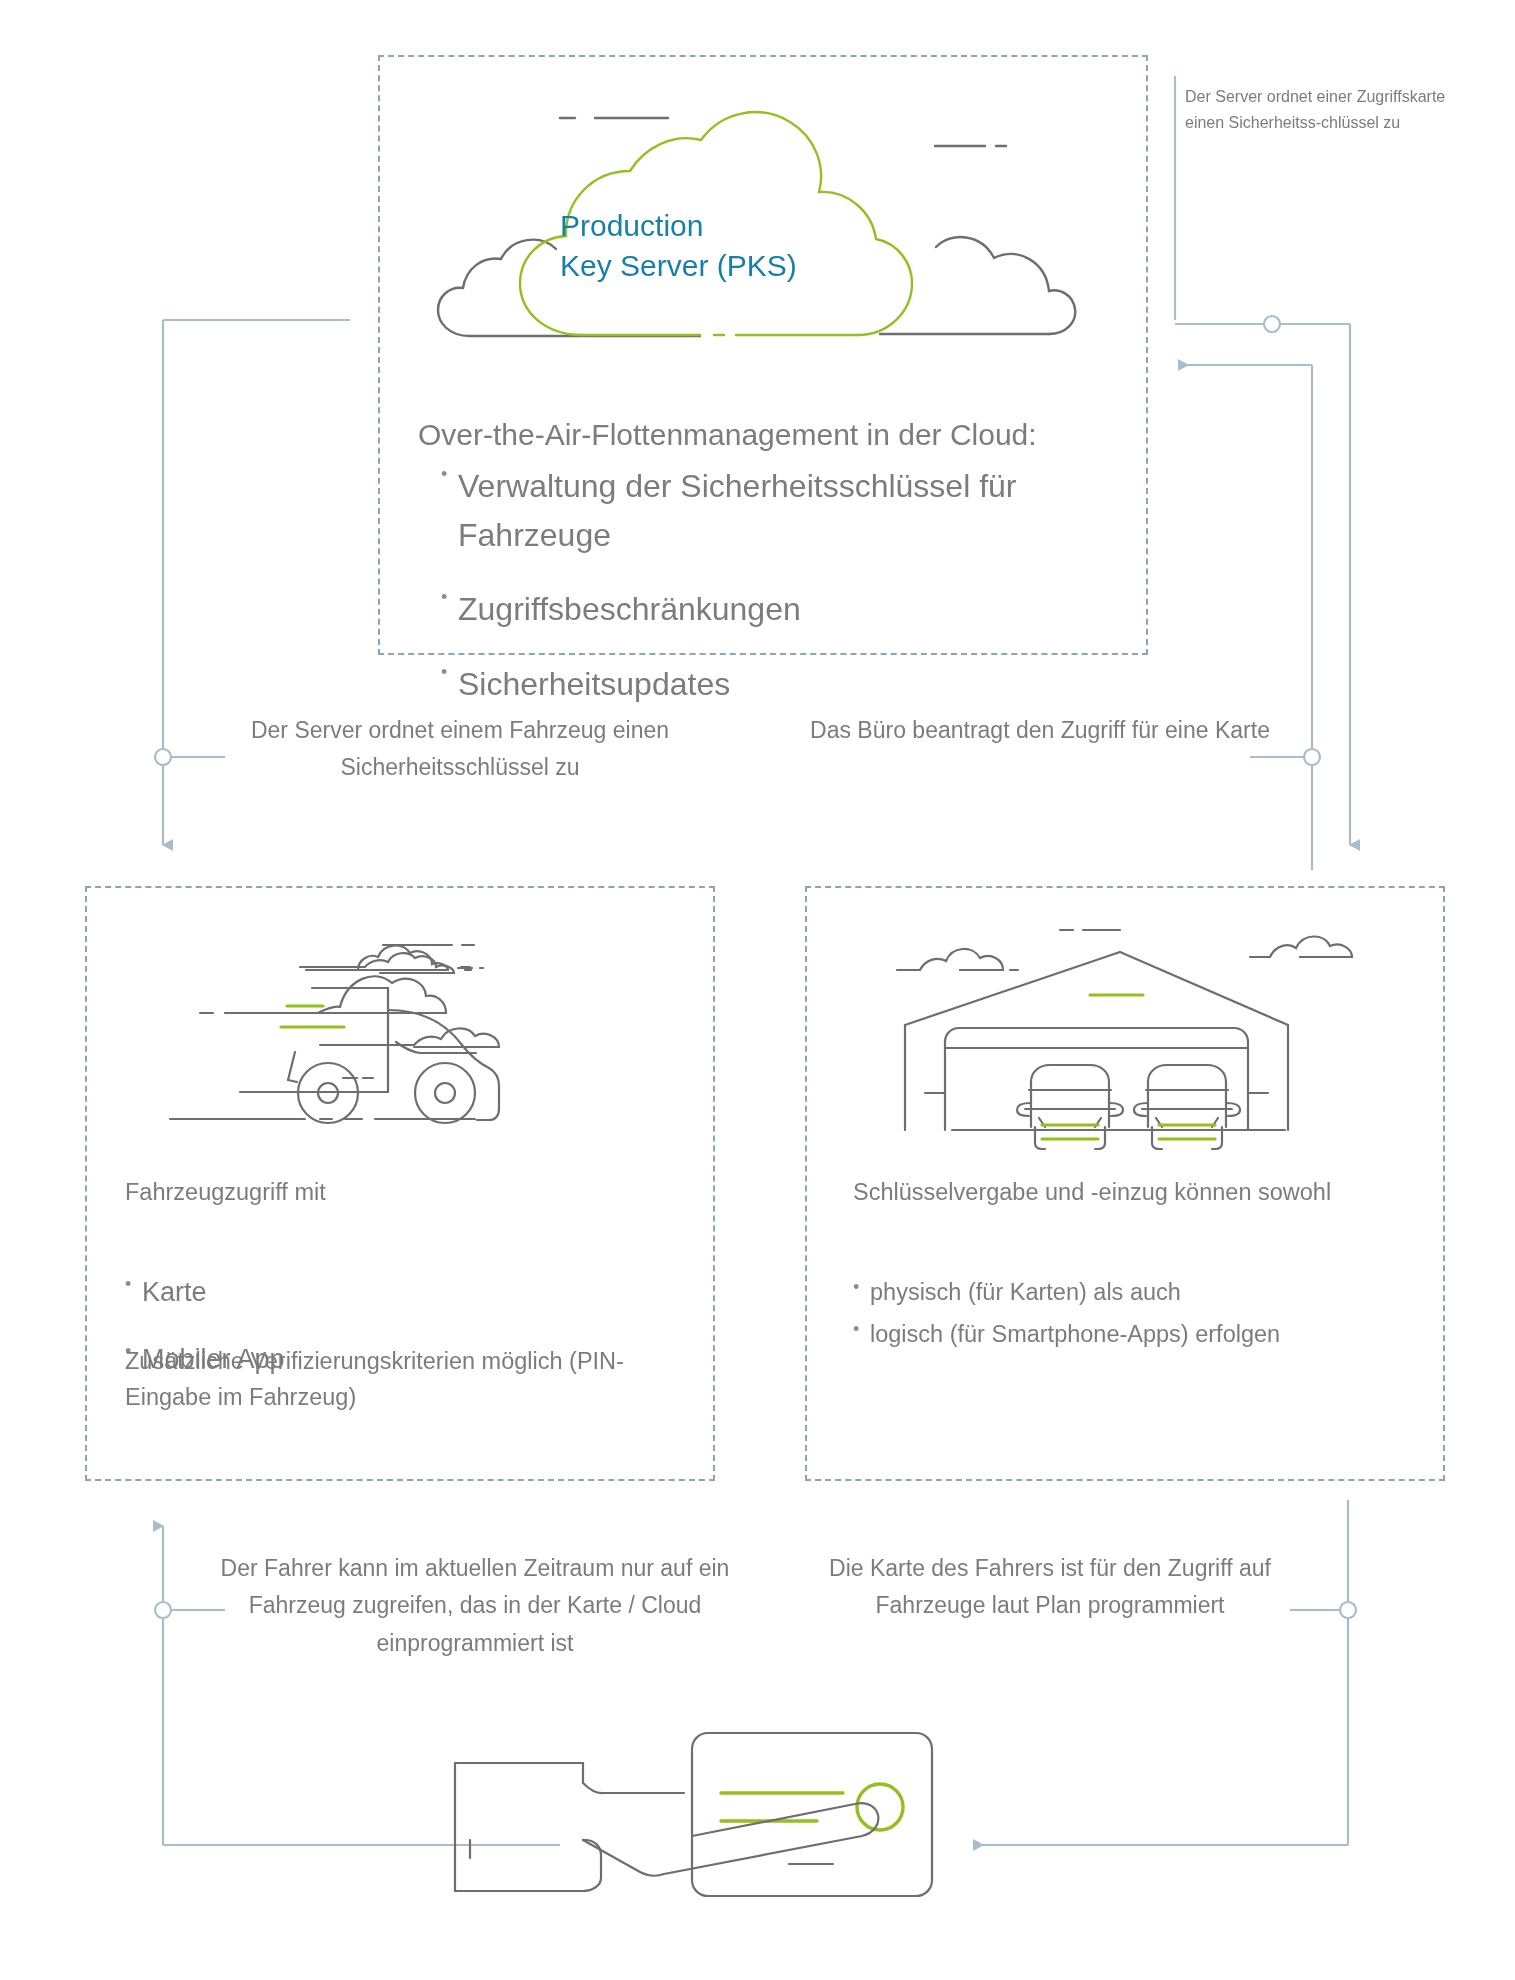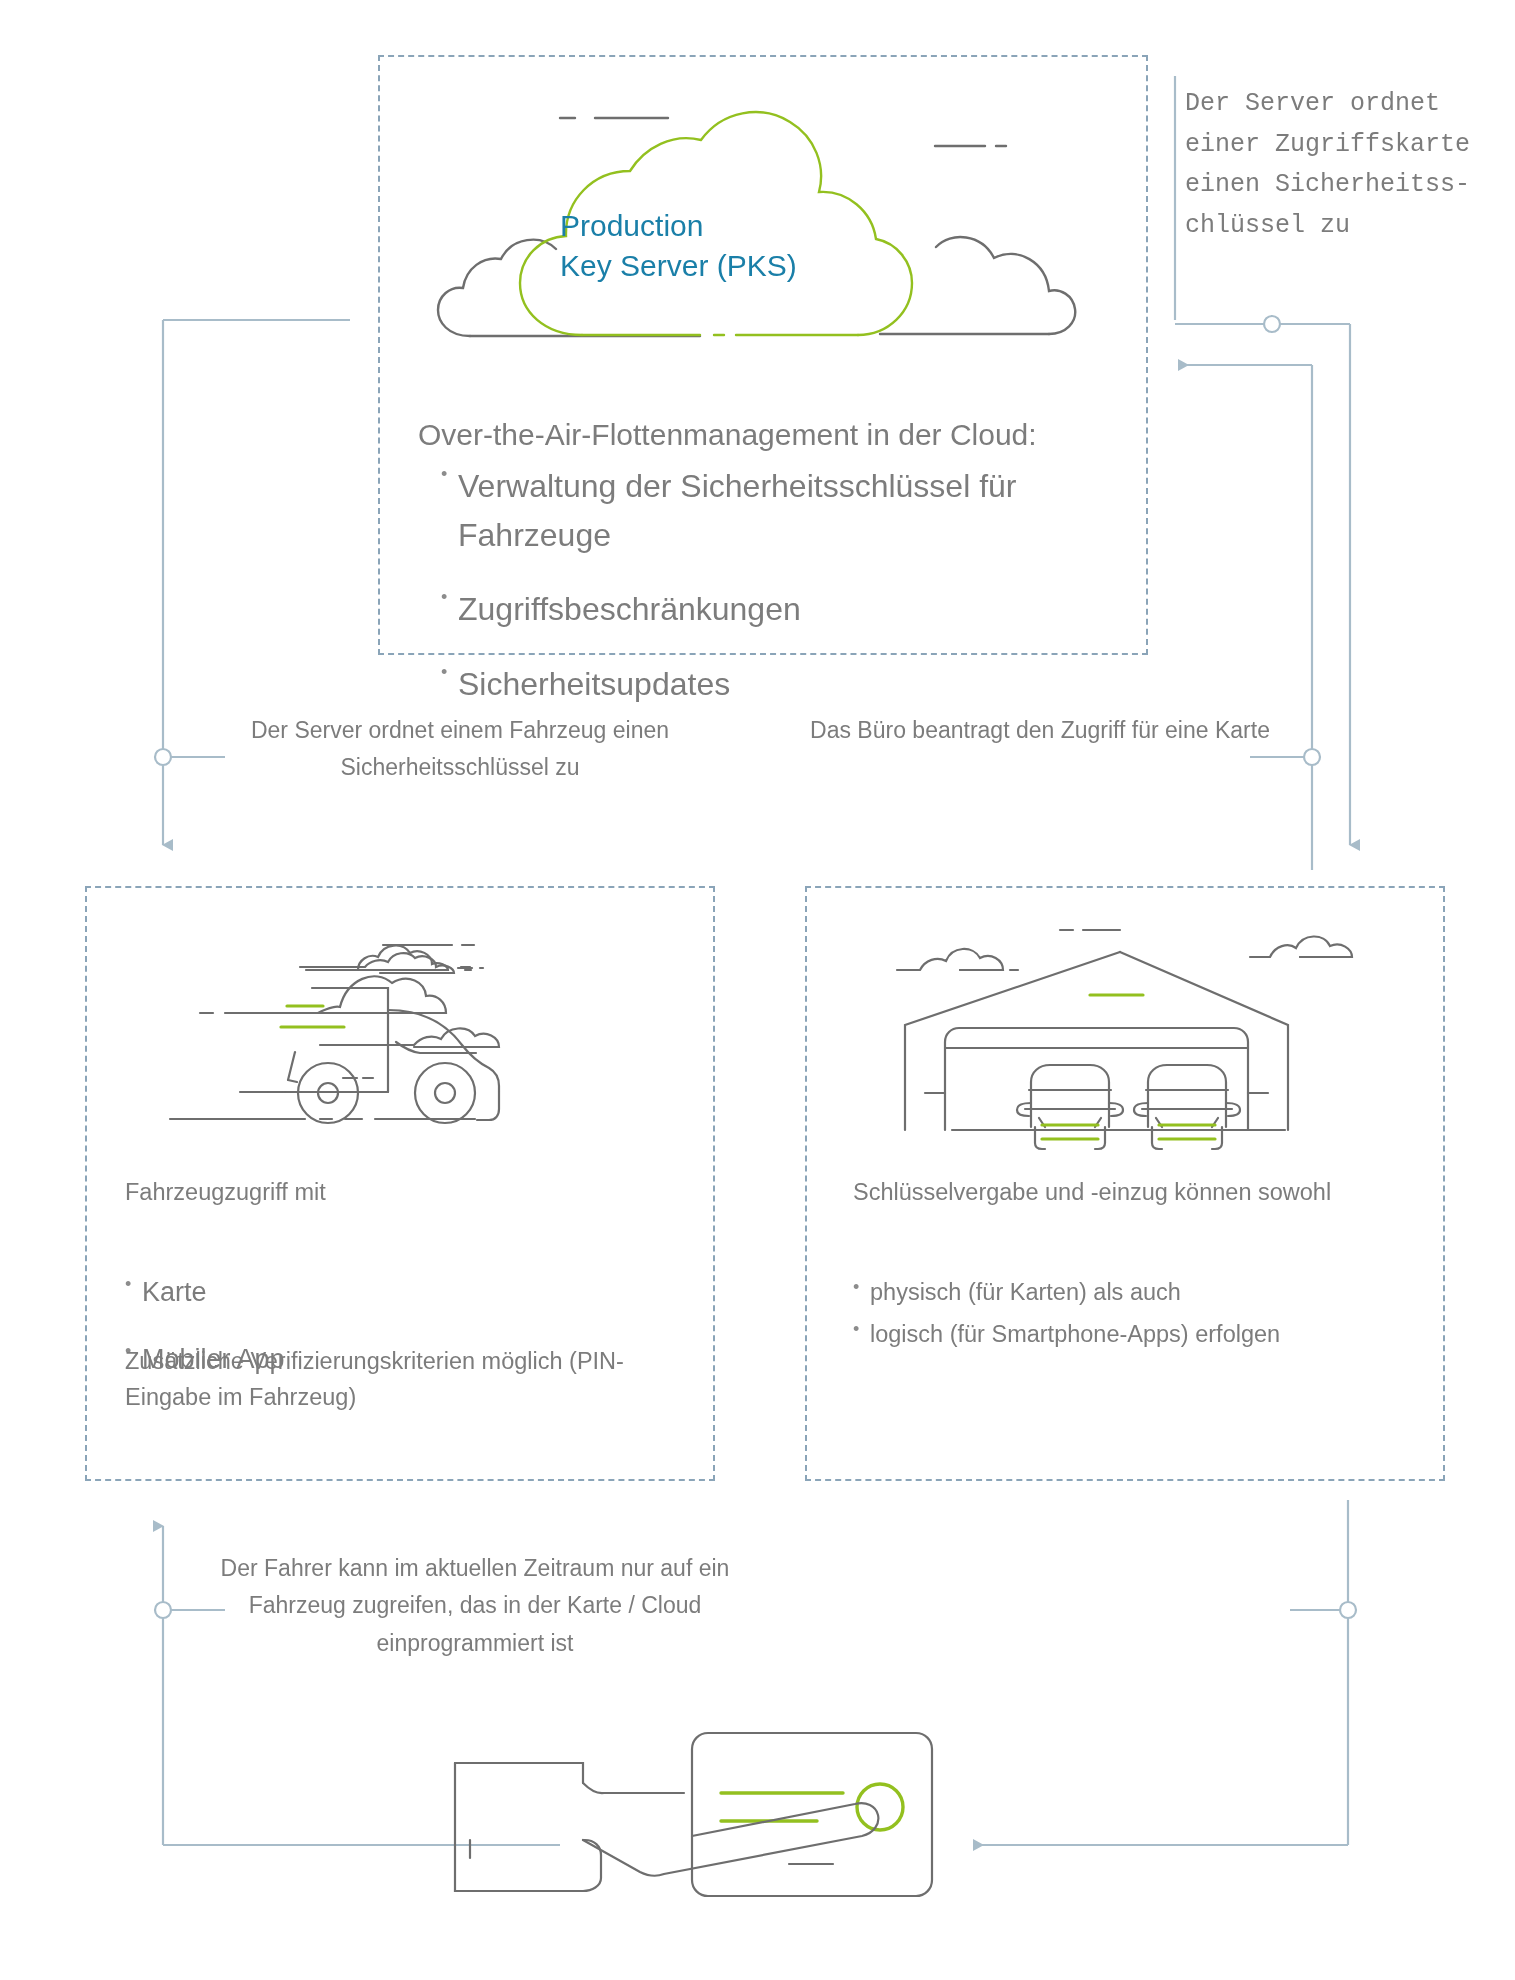--- a/index.html
+++ b/index.html
@@ -45,7 +45,7 @@
   }
   #pks-bullets{left:441px;top:462px;width:700px;font-size:32px;}
 
-  #ann-top-right{left:1185px;top:84px;width:300px;font-size:25px;line-height:1.62;font-family:Liberation Mono, monospace;}
+  #ann-top-right{left:1185px;top:84px;width:300px;font-size:16px;line-height:1.62;}
   #ann-left-mid{left:230px;top:712px;width:460px;font-size:23px;line-height:1.62;text-align:center;}
   #ann-right-mid{left:790px;top:712px;width:500px;font-size:23px;line-height:1.62;text-align:center;}
   #ann-bottom-left{left:215px;top:1550px;width:520px;font-size:23px;line-height:1.62;text-align:center;}

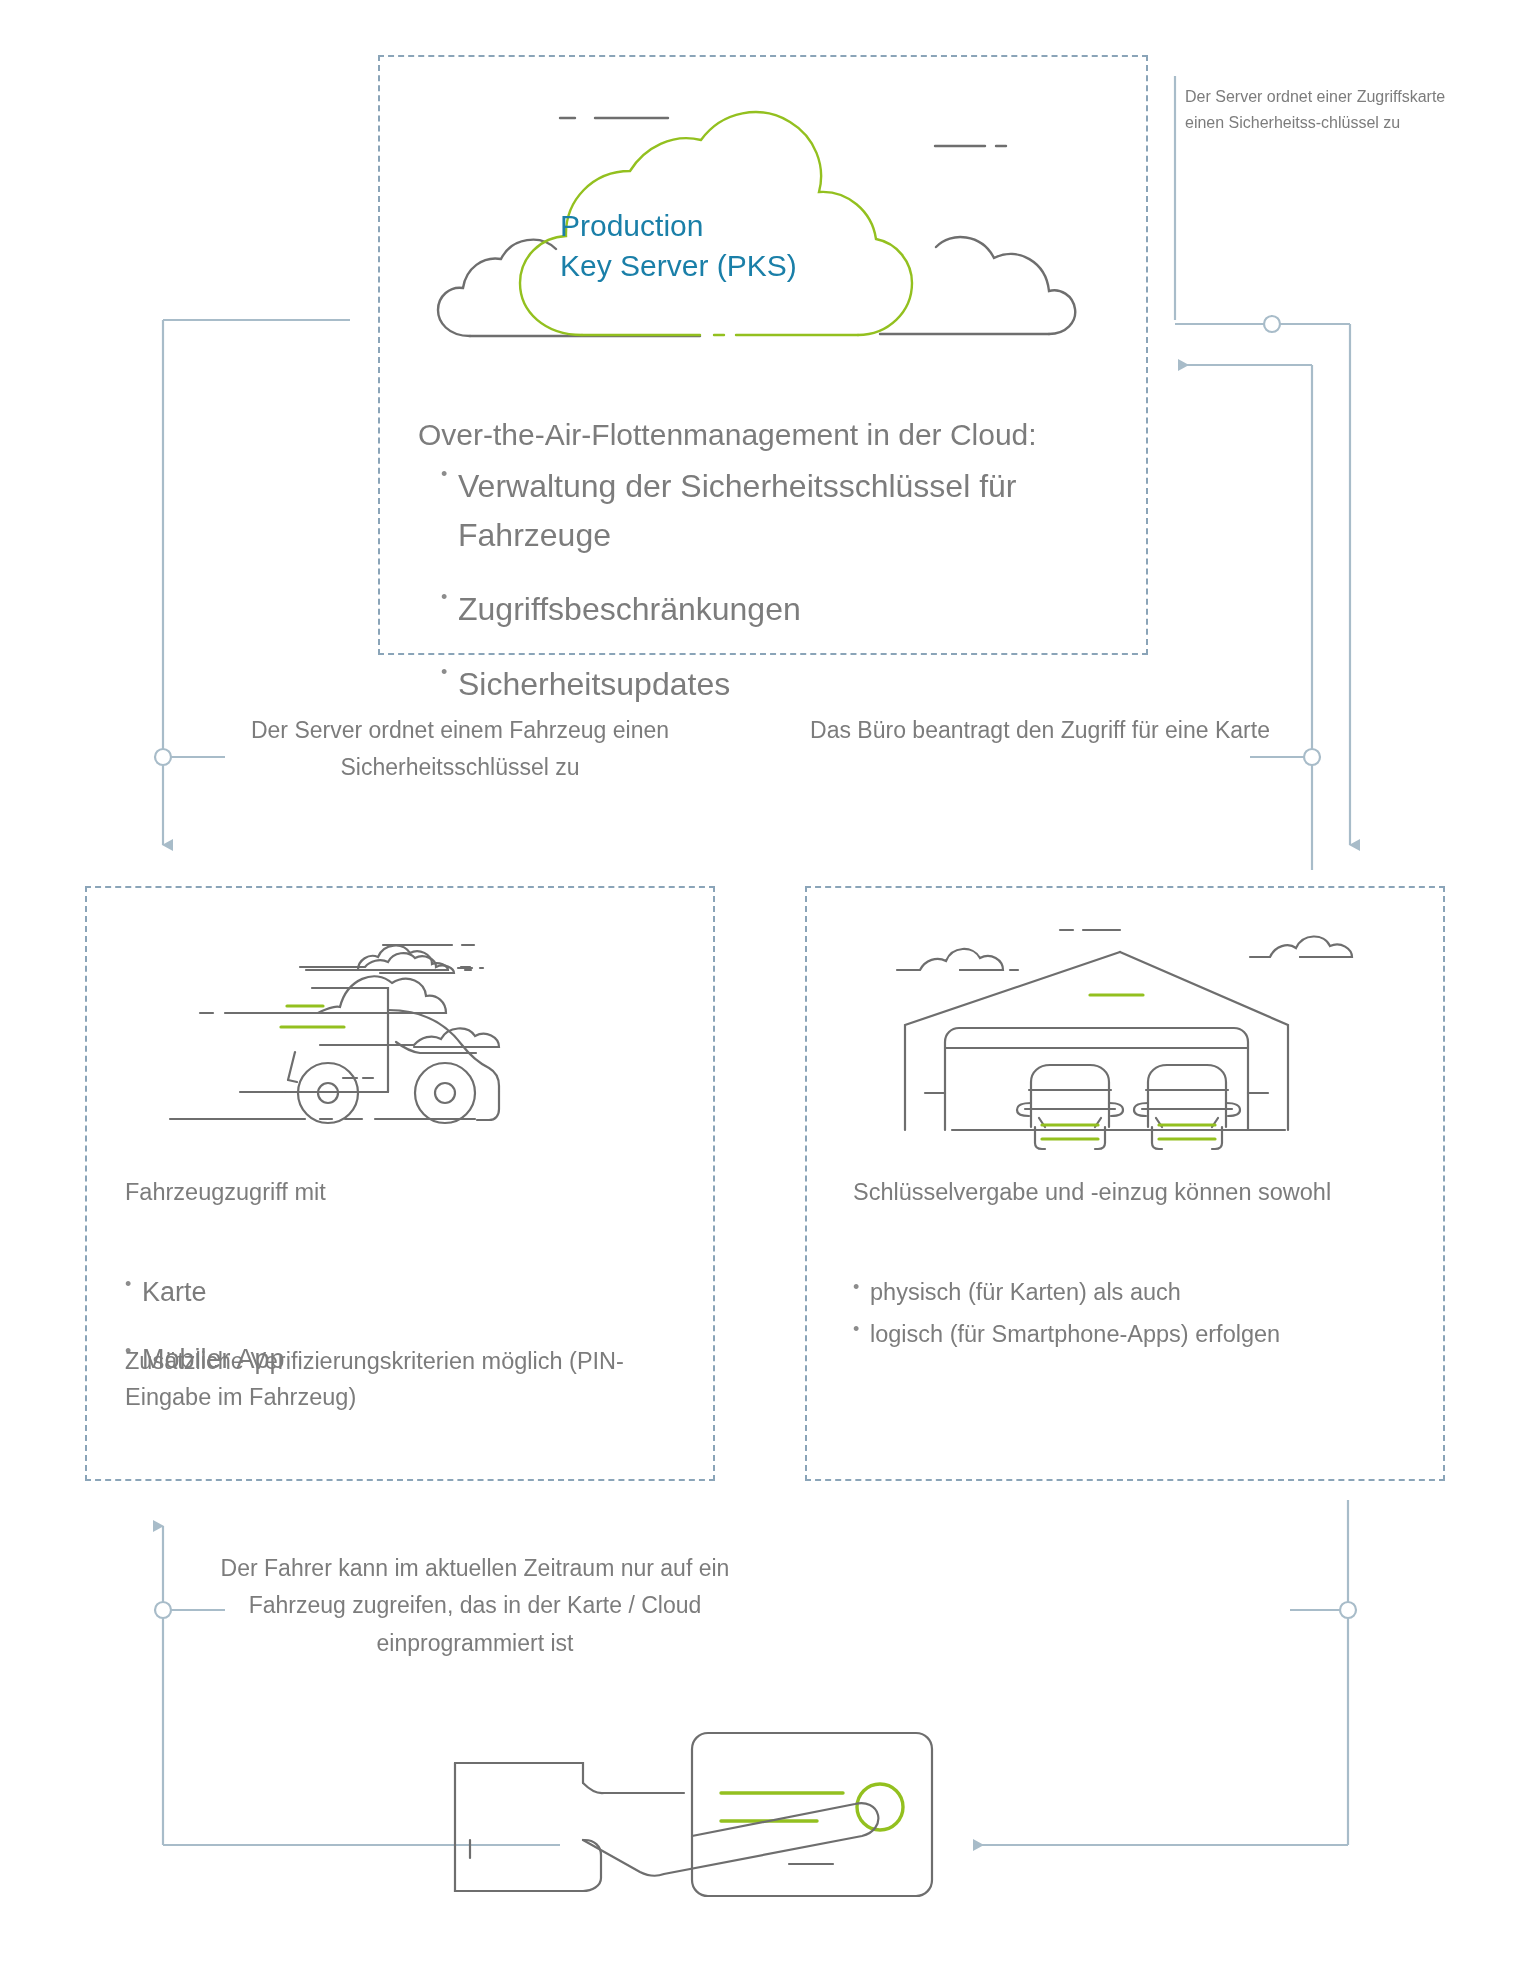--- a/index.html
+++ b/index.html
@@ -332,6 +332,7 @@
 
   <div class="txt" id="ann-bottom-left">Der Fahrer kann im aktuellen Zeitraum nur auf ein Fahrzeug zugreifen, das in der Karte / Cloud einprogrammiert ist</div>
 
+  <div class="txt" id="ann-bottom-right">Die Karte des Fahrers ist für den Zugriff auf Fahrzeuge laut Plan programmiert</div>
 
   <div class="txt" id="veh-lead">Fahrzeugzugriff mit</div>
   <ul class="bullets txt" id="veh-bullets">

